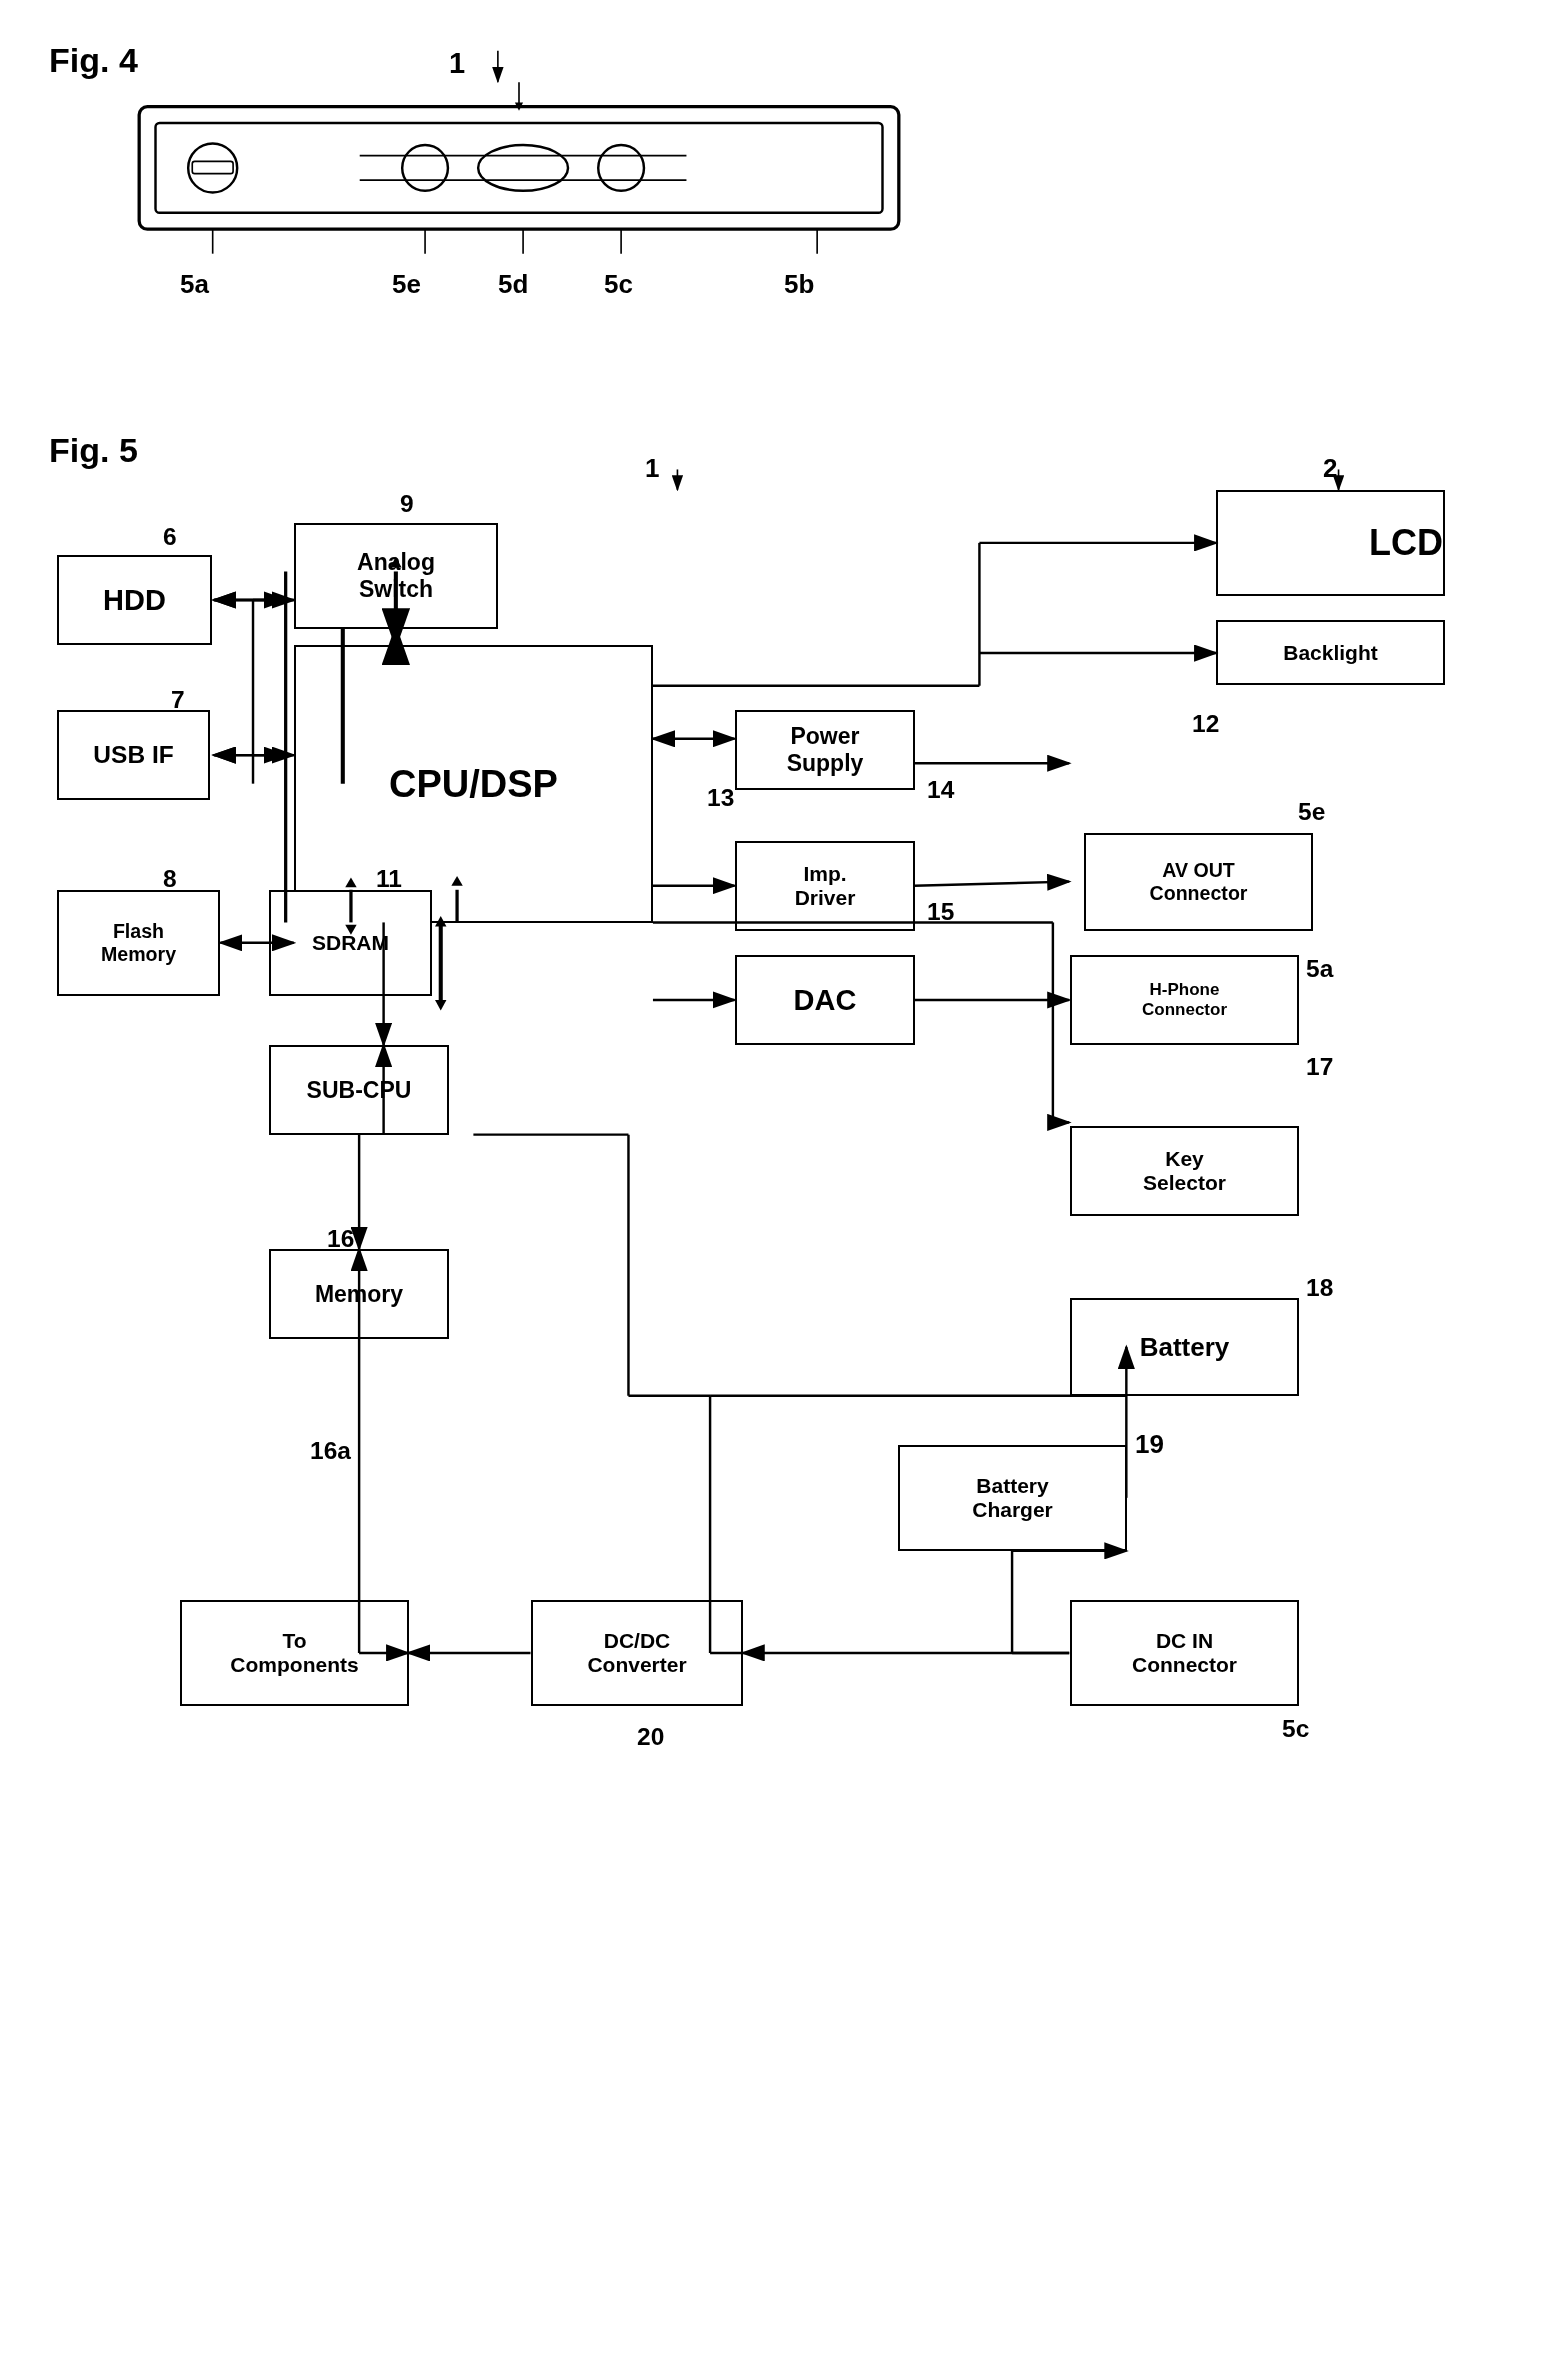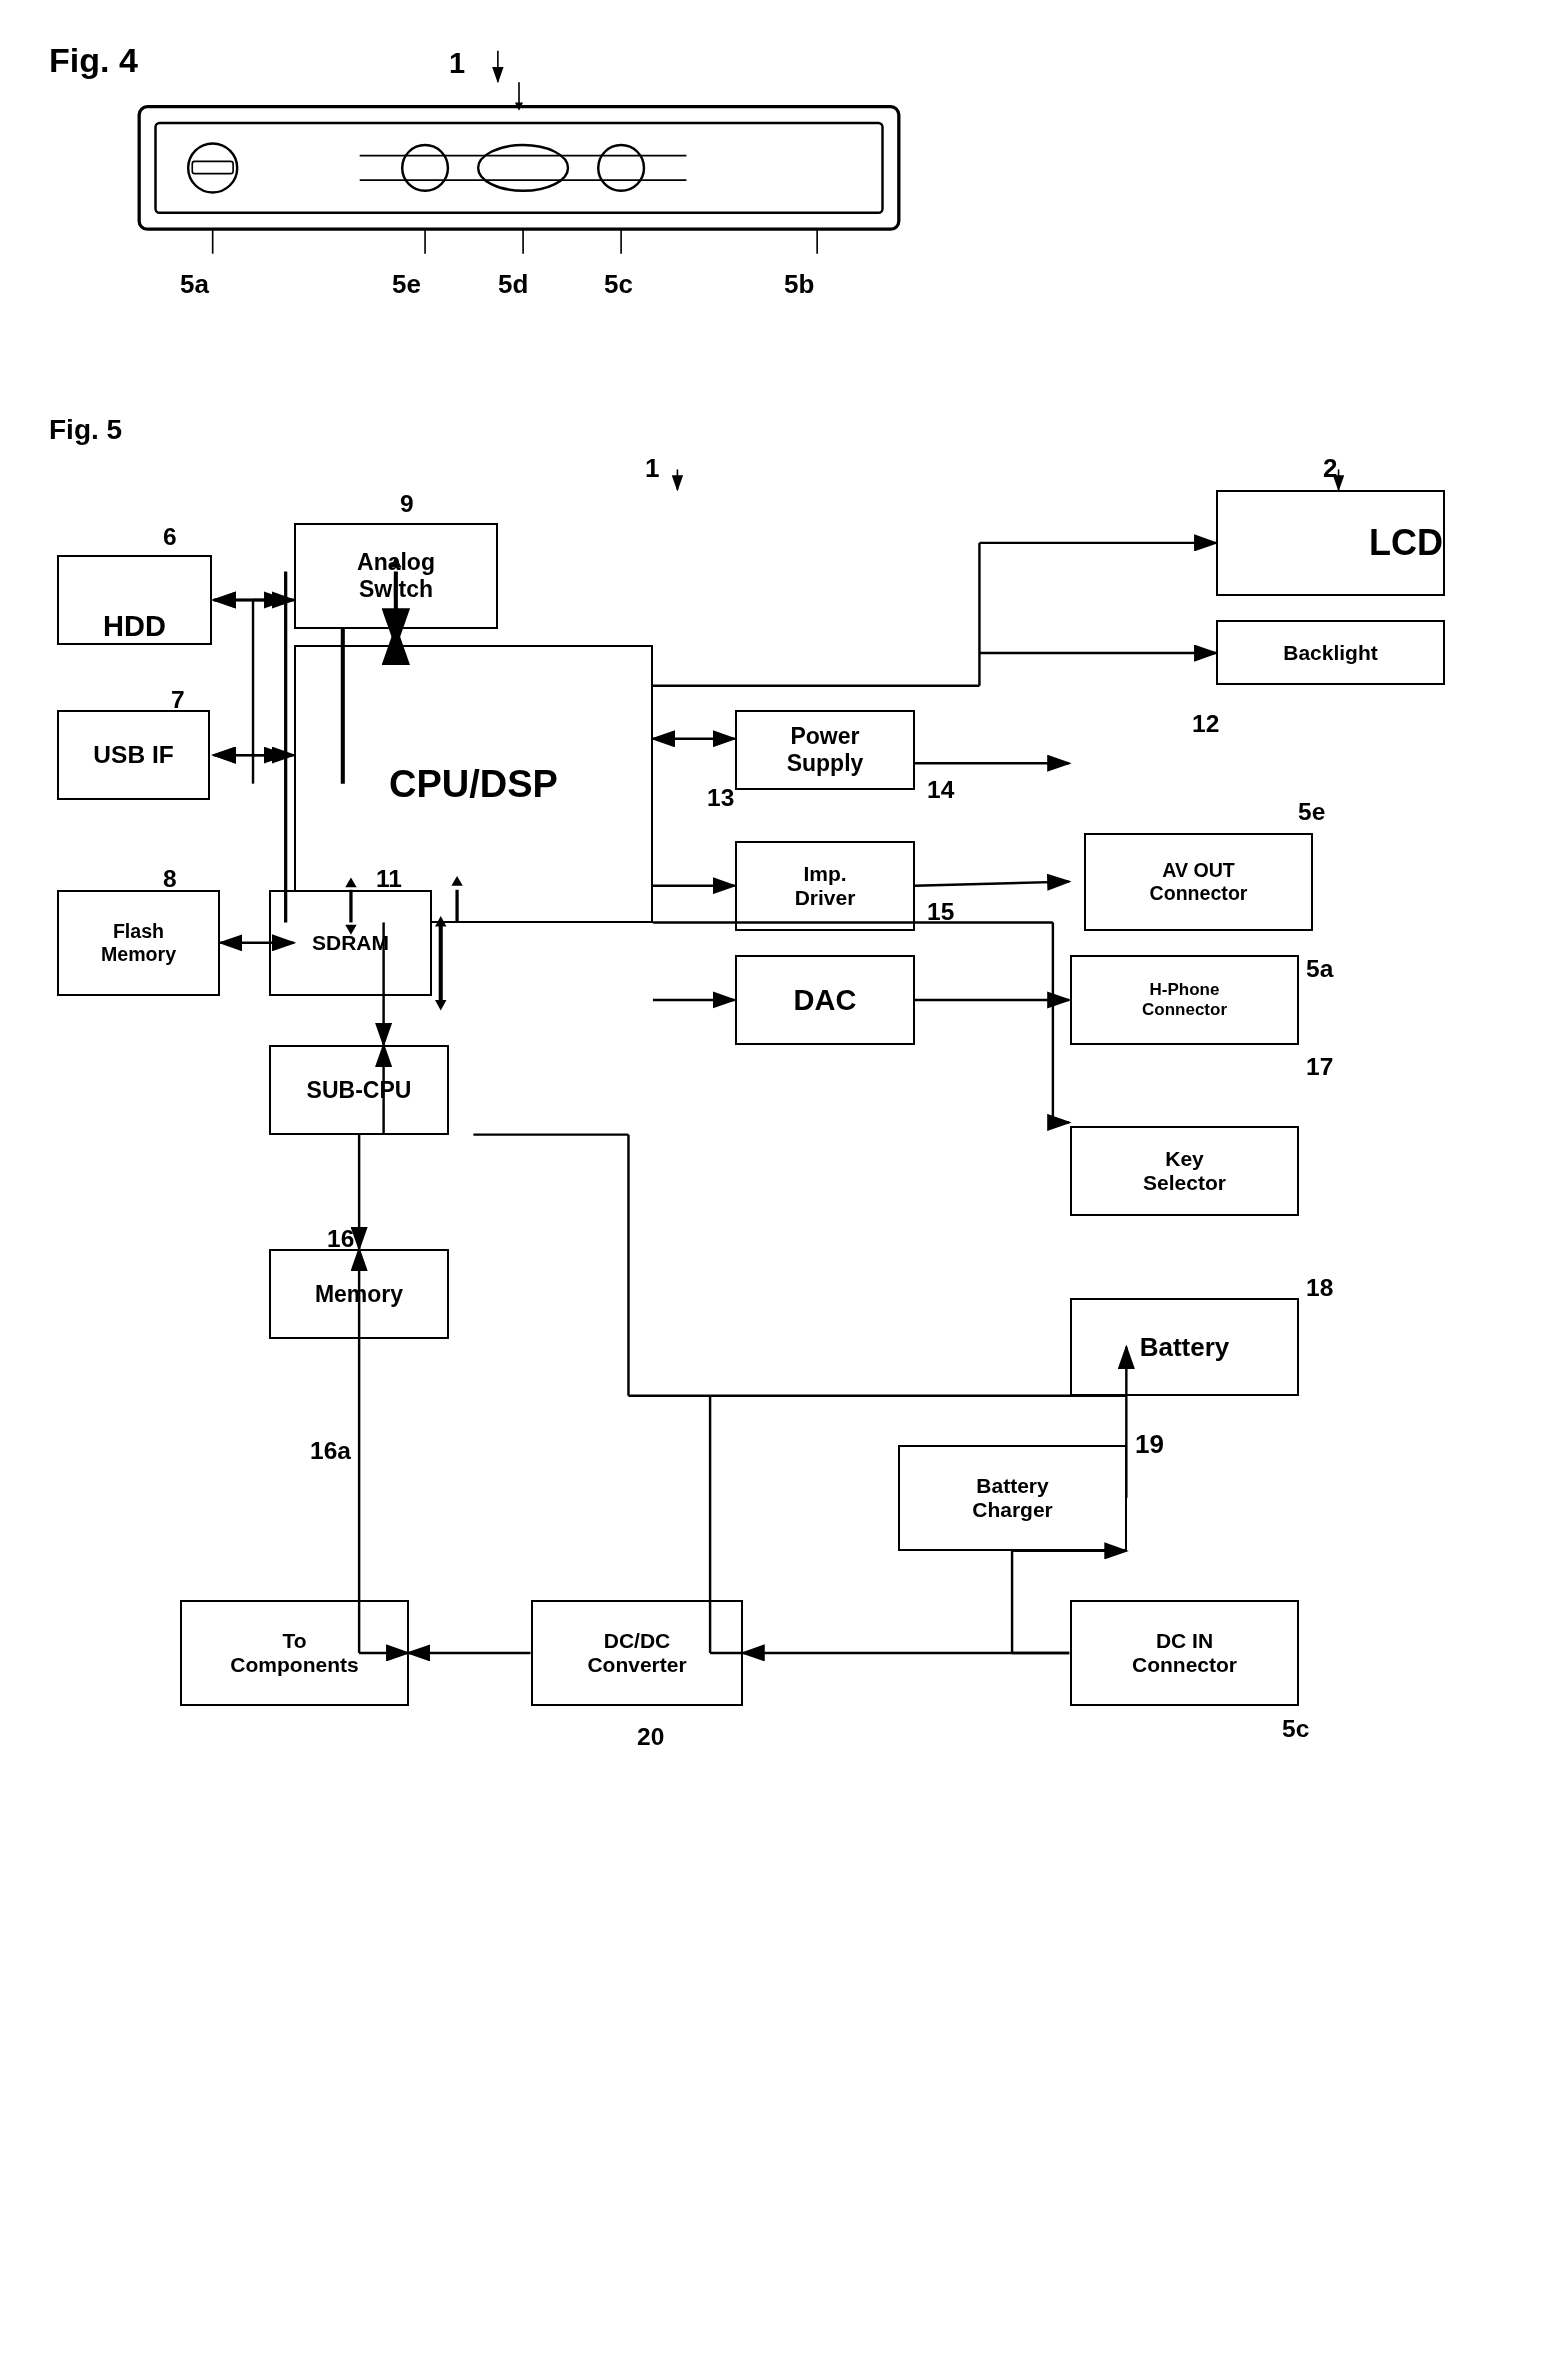--- a/index.html
+++ b/index.html
@@ -31,10 +31,10 @@
 
     
     .fig5-label {
-      font-size: 28px;
+      font-size: 34px;
       font-weight: bold;
       position: absolute;
-      top: 414px;
+      top: 431px;
       left: 49px;
     }
 

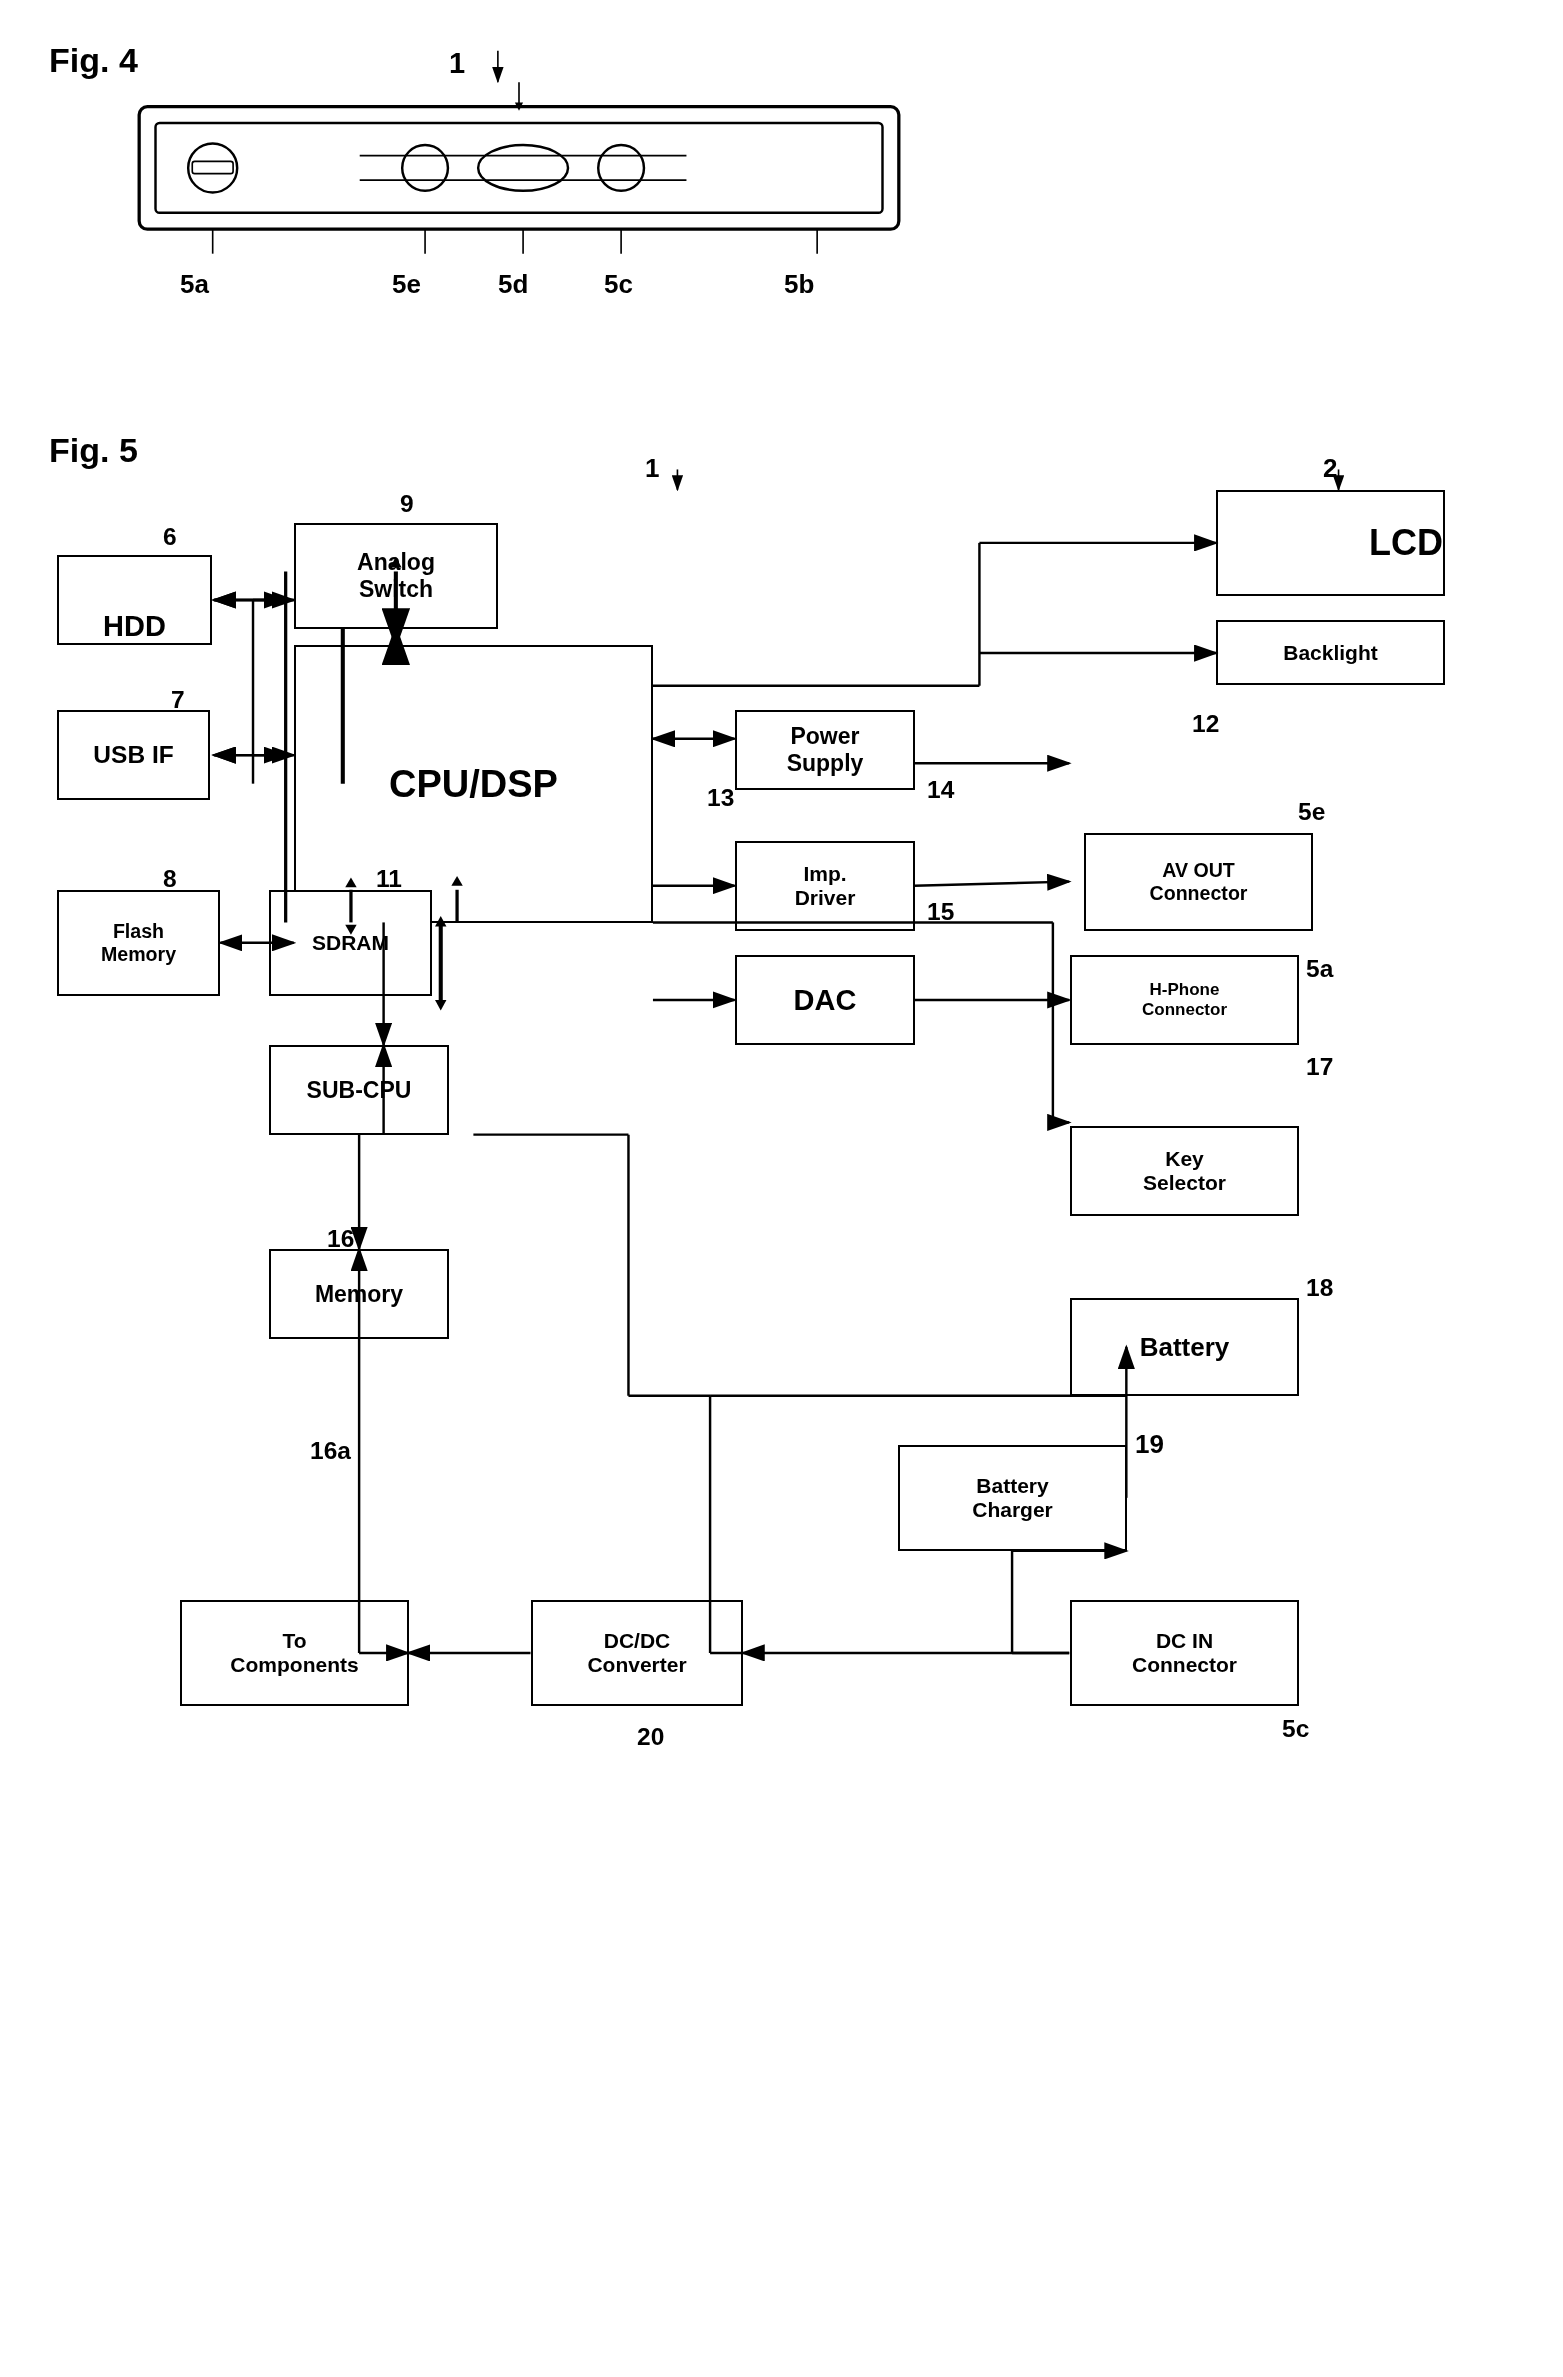--- a/index.html
+++ b/index.html
@@ -135,7 +135,7 @@
 
   <div style="position:absolute; top:776px; left:927px; font-size:24.5px; font-weight:bold;">14</div>
 
-  <div class="block" style="top:555px; left:57px; width:155px; height:90px; font-size:29px;align-items:flex-end;">
+  <div class="block" style="top:555px; left:57px; width:155px; height:90px; font-size:29px;">
     <span>HDD</span>
   </div>
 

